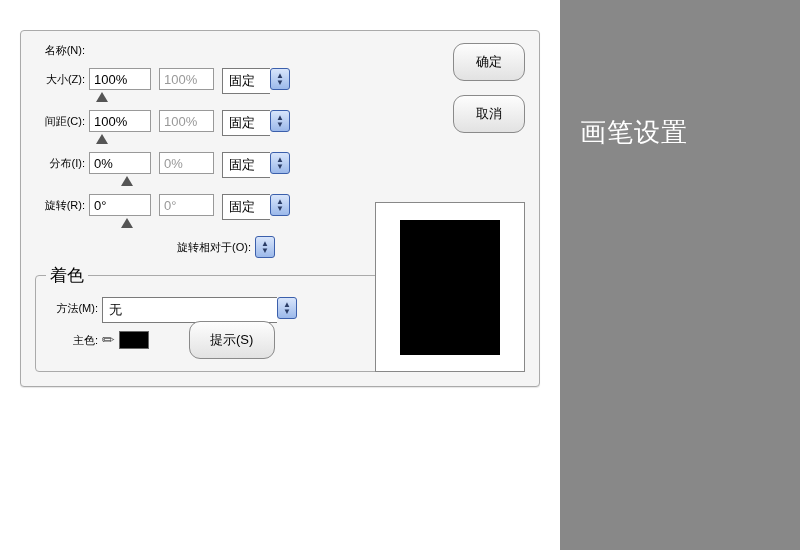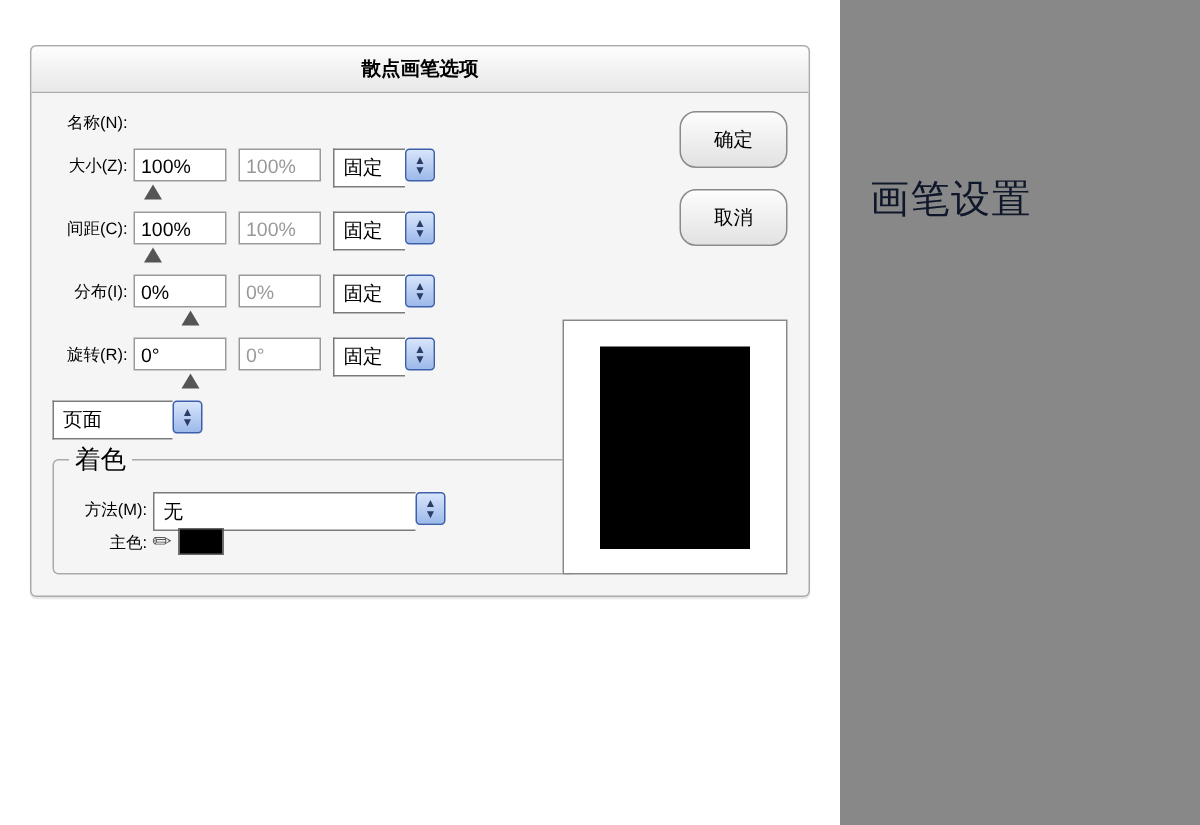--- a/index.html
+++ b/index.html
@@ -42,7 +42,6 @@
 
 <div class="paper">
   <div class="dialog">
-    <div class="titlebar">散点画笔选项</div>
     <div class="body">
       <div class="right-btns">
         <div class="btn">确定</div>

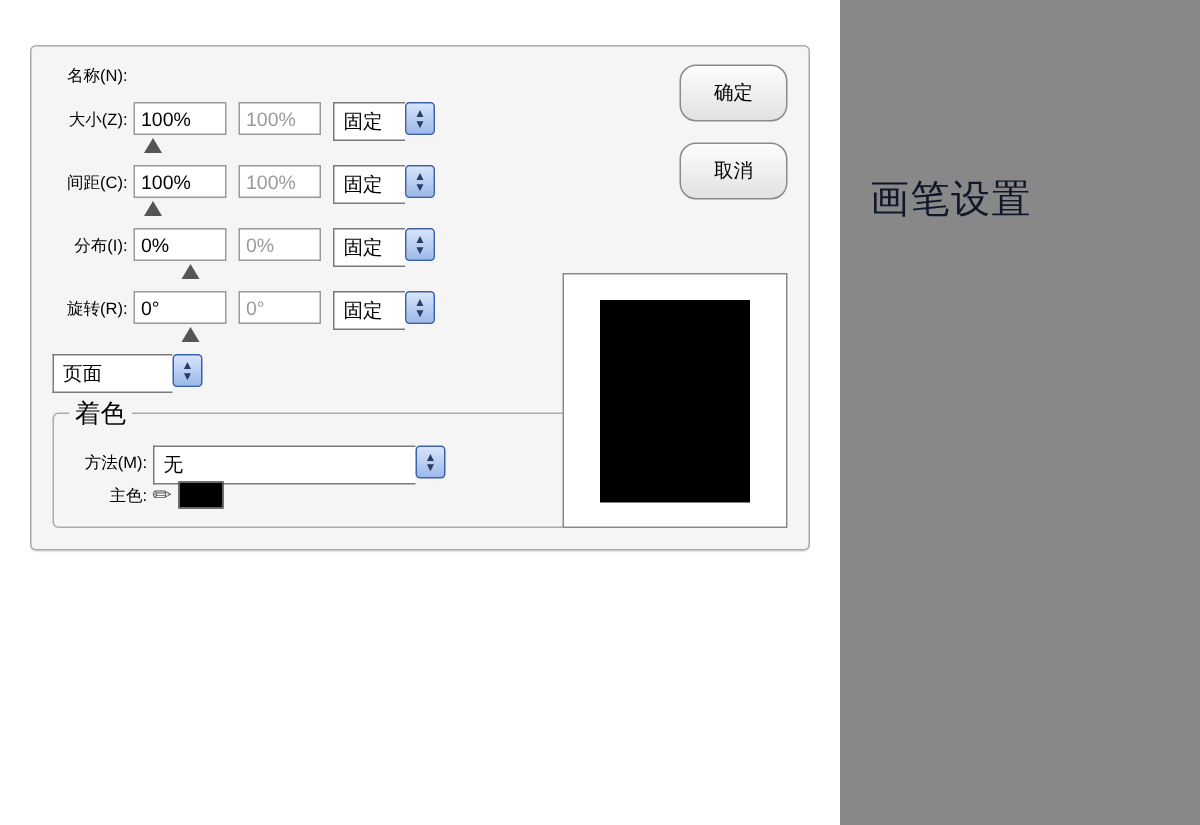--- a/index.html
+++ b/index.html
@@ -32,7 +32,7 @@
 .eyedrop{display:inline-block;transform:rotate(-45deg);font-size:15px;color:#555;margin-right:4px}
 .preview{position:absolute;right:14px;bottom:14px;width:150px;height:170px;border:1px solid #888;background:#fff;display:flex;align-items:center;justify-content:center}
 .preview .blk{width:100px;height:135px;background:#000}
-.side{flex:1;color:#0f172a;padding:115px 25px 0 0}
+.side{flex:1;color:#ffffff;padding:115px 25px 0 0}
 .side h2{font-size:26px;font-weight:300;margin-bottom:28px;letter-spacing:1px}
 .side p{font-size:14px;line-height:30px}
 .gap{width:8px;display:inline-block}

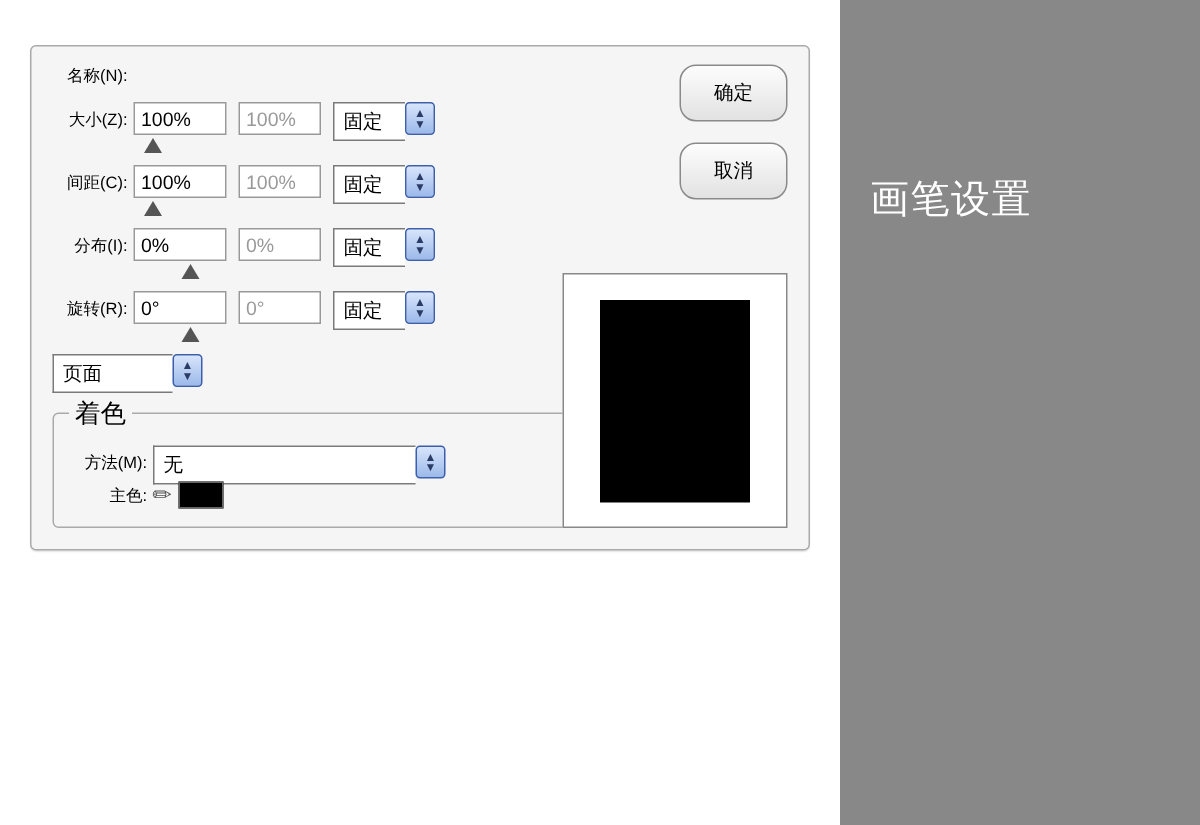--- a/index.html
+++ b/index.html
@@ -114,6 +114,7 @@
         </div>
 
       <div class="row">
+        <span class="lbl w110">旋转相对于(O):</span>
         <span class="drop">
           <span class="dv" style="min-width:80px">页面</span>
           <span class="ar">▲<br>▼</span>

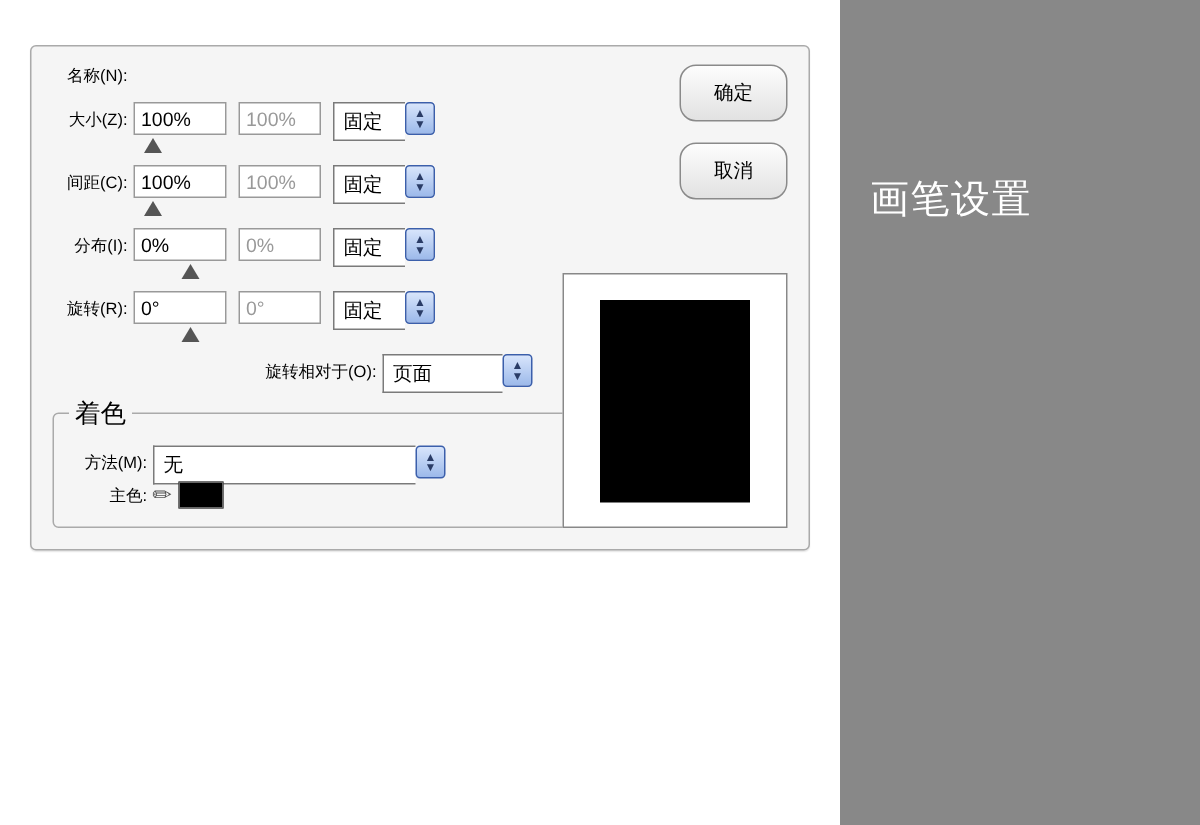--- a/index.html
+++ b/index.html
@@ -116,7 +116,6 @@
       <div class="row">
         <span class="lbl w110">旋转相对于(O):</span>
         <span class="drop">
-          <span class="dv" style="min-width:80px">页面</span>
           <span class="ar">▲<br>▼</span>
         </span>
       </div>

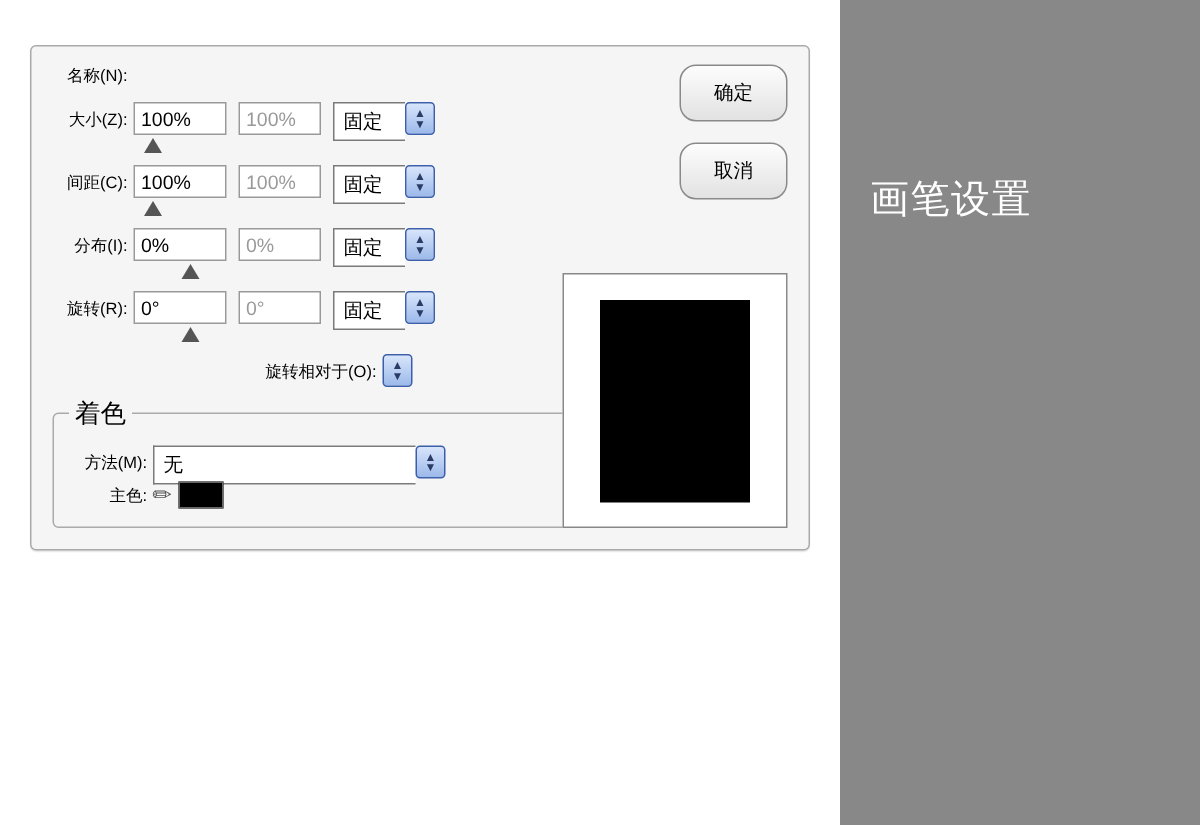--- a/index.html
+++ b/index.html
@@ -134,6 +134,7 @@
           <span class="eyedrop">✎</span>
           <span class="swatch"></span>
           <span style="width:40px"></span>
+          <div class="btn" style="min-width:86px">提示(S)</div>
         </div>
       </fieldset>
 

